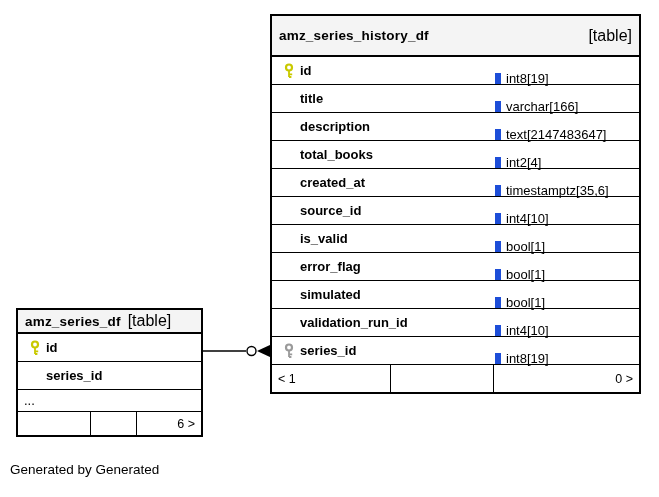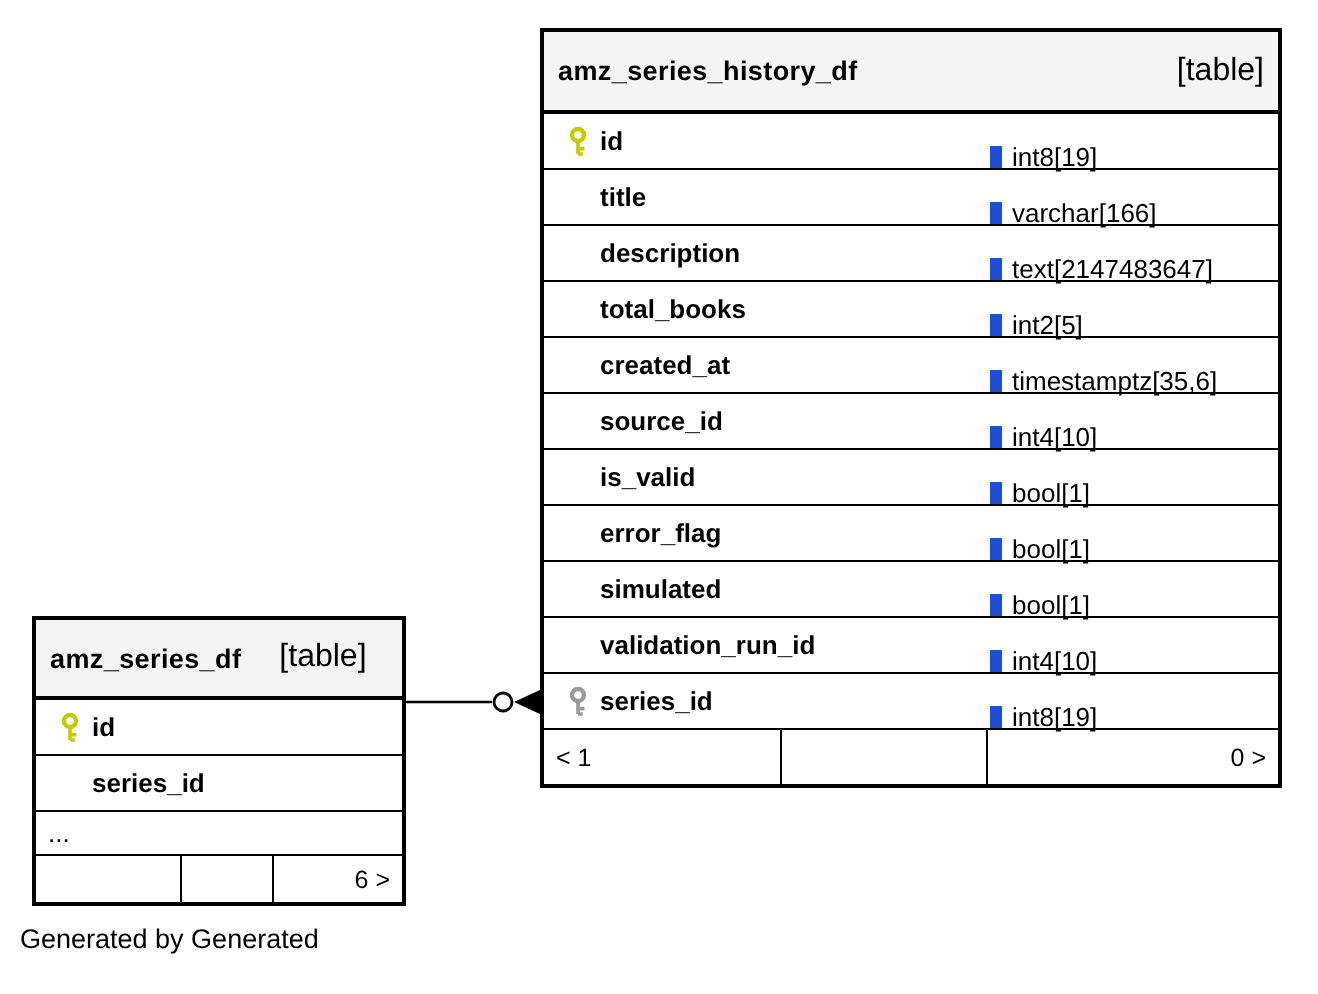--- a/index.html
+++ b/index.html
@@ -145,7 +145,7 @@
         <span class="key-slot"></span>
         <span>total_books</span>
       </div>
-    <div class="cell-type">int2[5]</div>
+    <div class="cell-type">int2[4]</div>
   </div>
 
   <div class="col-row">

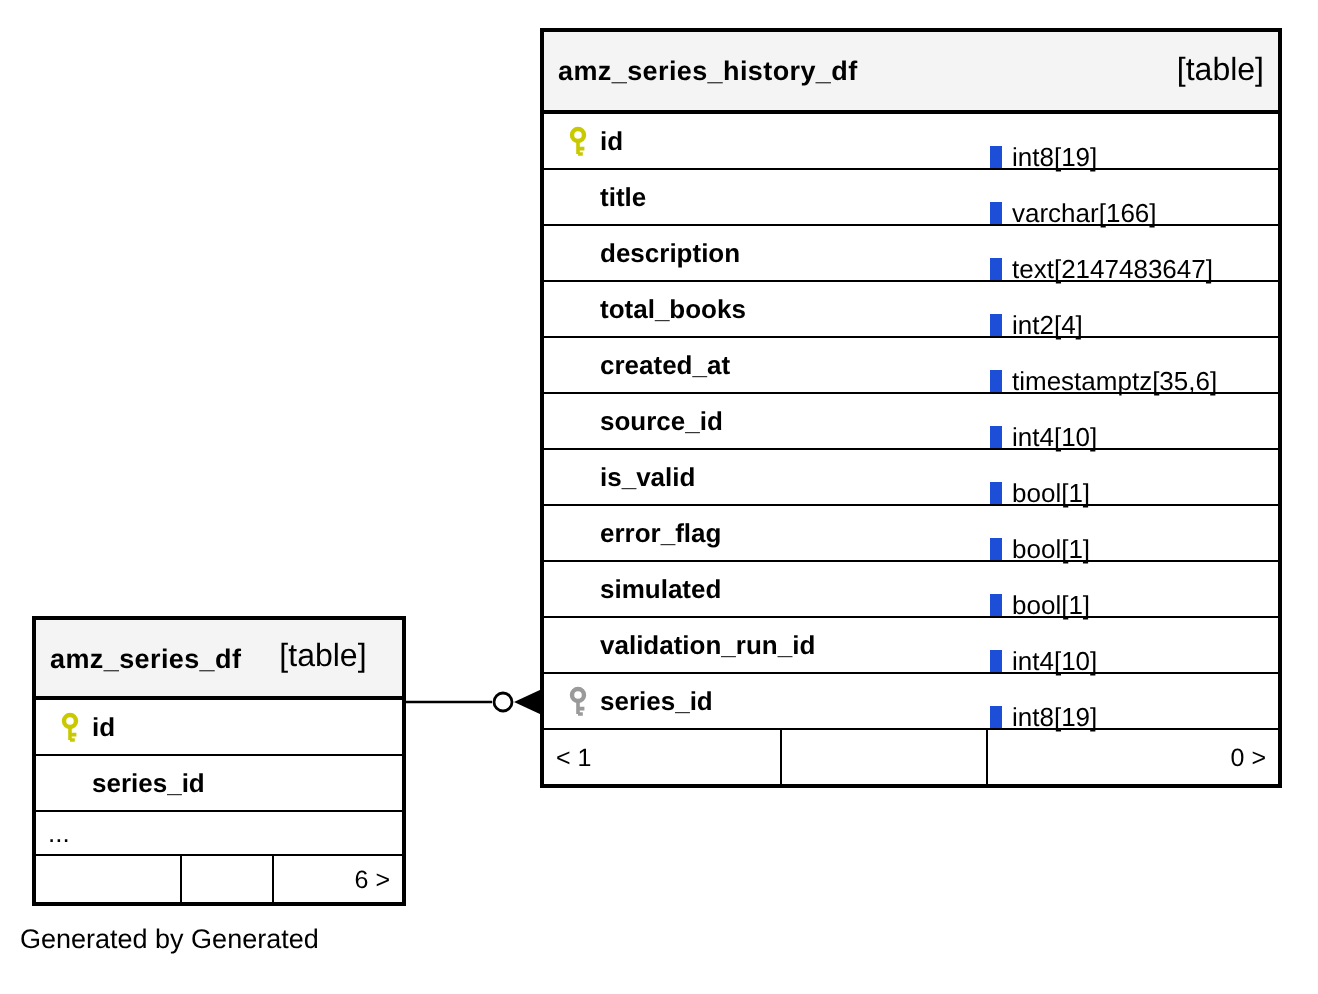--- a/index.html
+++ b/index.html
@@ -77,7 +77,7 @@
 
   
   #series-table { left: 16px; top: 308px; width: 187px; }
-  #series-table .entity-header { height: 40px; gap: 12px; }
+  #series-table .entity-header { height: 24px; }
   #series-table .entity-tag { margin-left: 7px; }
   #series-table .col-row { height: 28px; }
   #series-table .dots-row {

